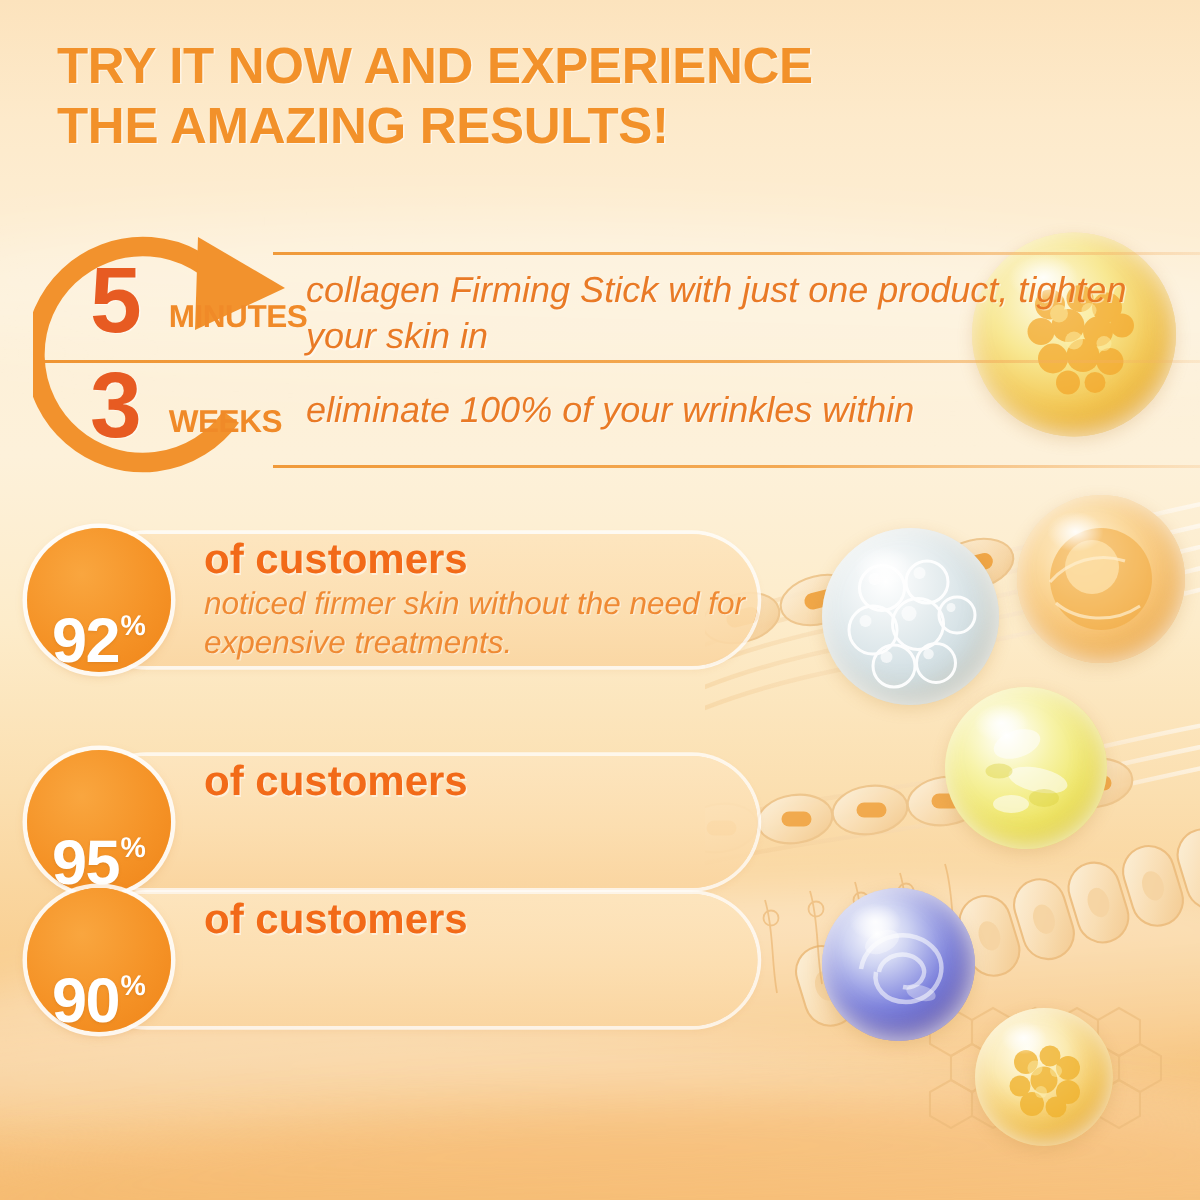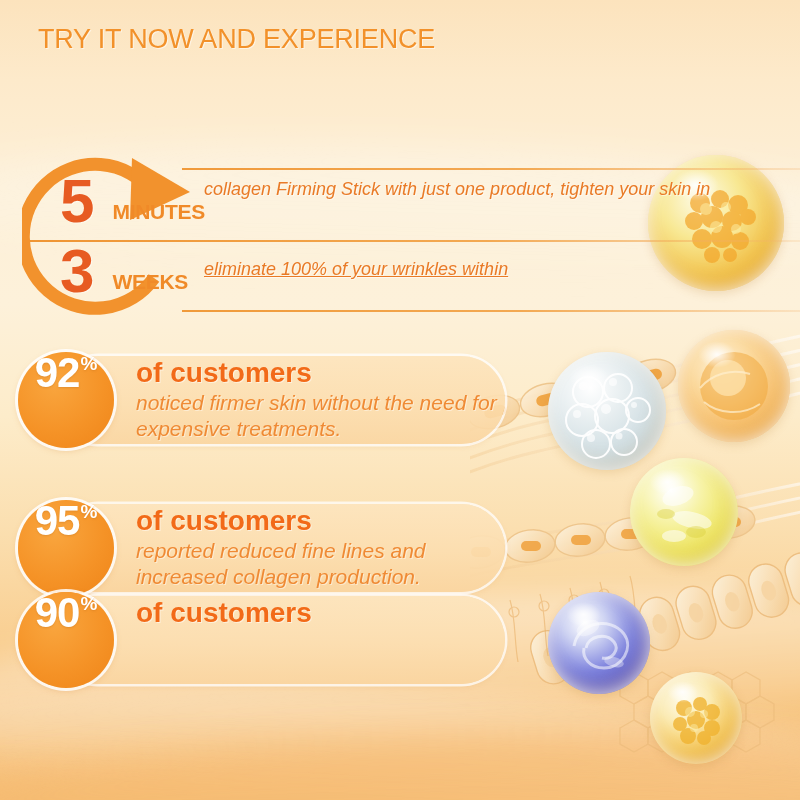--- a/index.html
+++ b/index.html
@@ -70,8 +70,8 @@
     left: 38px;
     top: 24px;
     width: 700px;
-    font-size: 27px;
-    font-weight: normal;
+    font-size: 34px;
+    font-weight: bold;
     line-height: 1.18;
     letter-spacing: -0.2px;
     color: #f2912a;

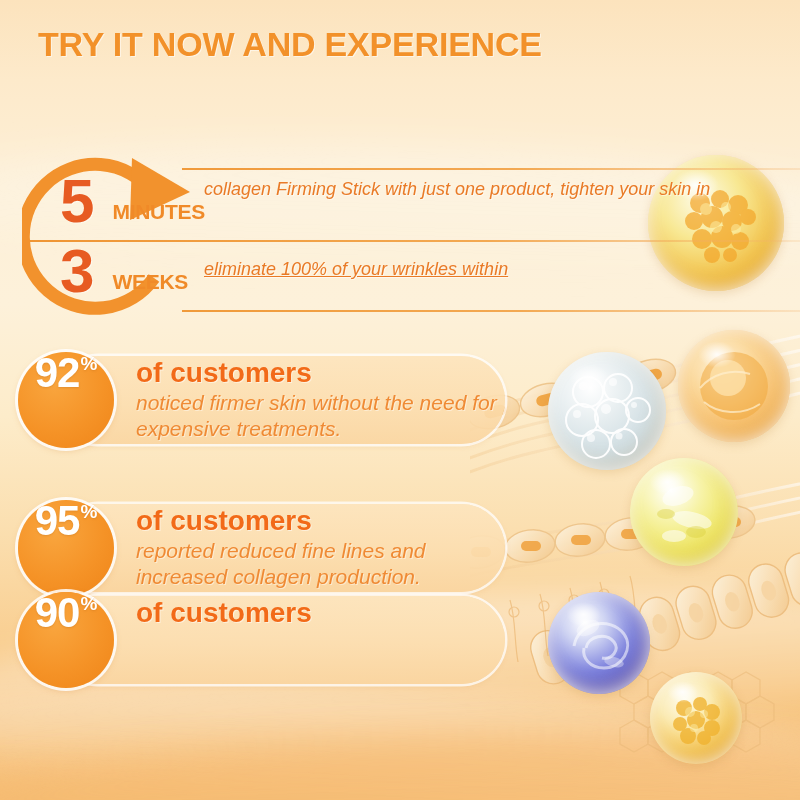--- a/index.html
+++ b/index.html
@@ -497,6 +497,7 @@
 
   <div class="headline">
     <div>TRY IT NOW AND EXPERIENCE</div>
+    <div>THE AMAZING RESULTS!</div>
   </div>
 
   <div class="cycle-block">

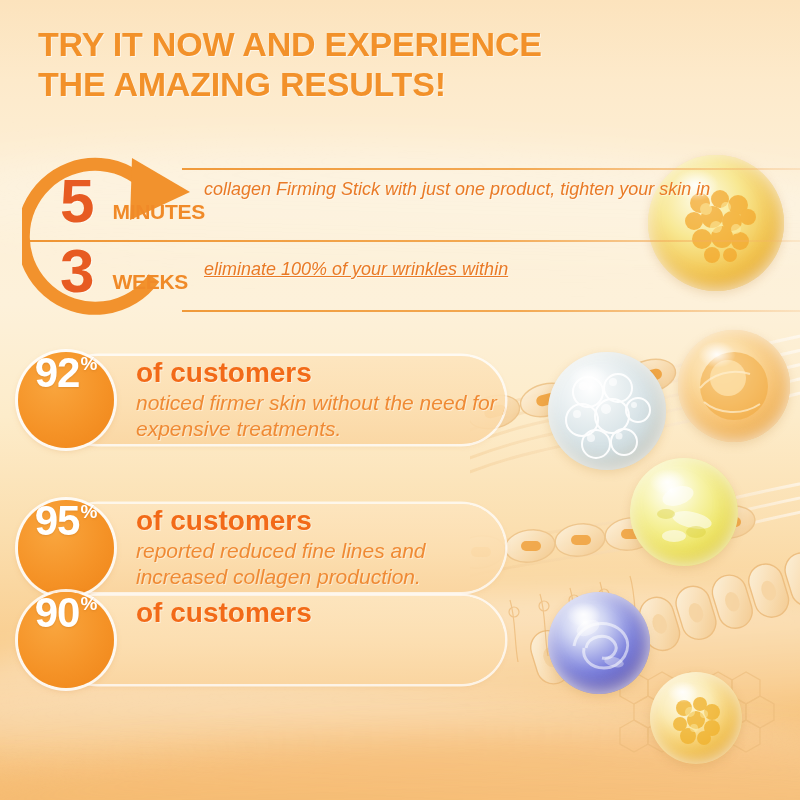--- a/index.html
+++ b/index.html
@@ -131,7 +131,7 @@
 
   .cycle-text {
     position: absolute;
-    font-size: 18px;
+    font-size: 24px;
     font-style: italic;
     color: #e97a26;
     line-height: 1.3;

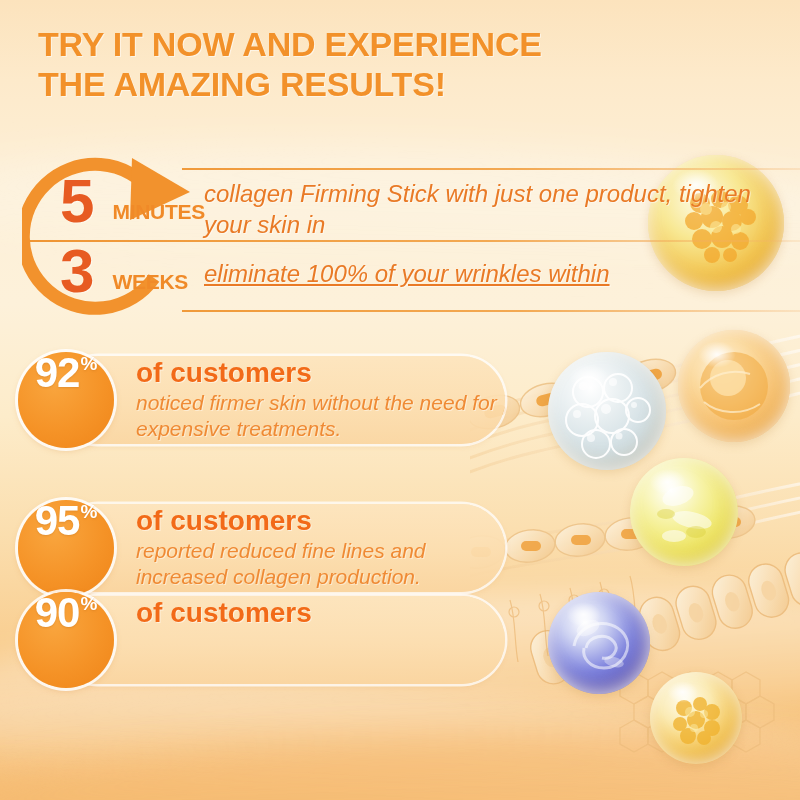--- a/index.html
+++ b/index.html
@@ -138,7 +138,7 @@
     text-shadow: 1px 1px 0 rgba(255,255,255,.5);
   }
   .ct-1 { left: 182px; top: 26px; }
-  .ct-2 { left: 182px; top: 106px; text-decoration: underline; }
+  .ct-2 { left: 182px; top: 106px; }
 
   
   .stat {

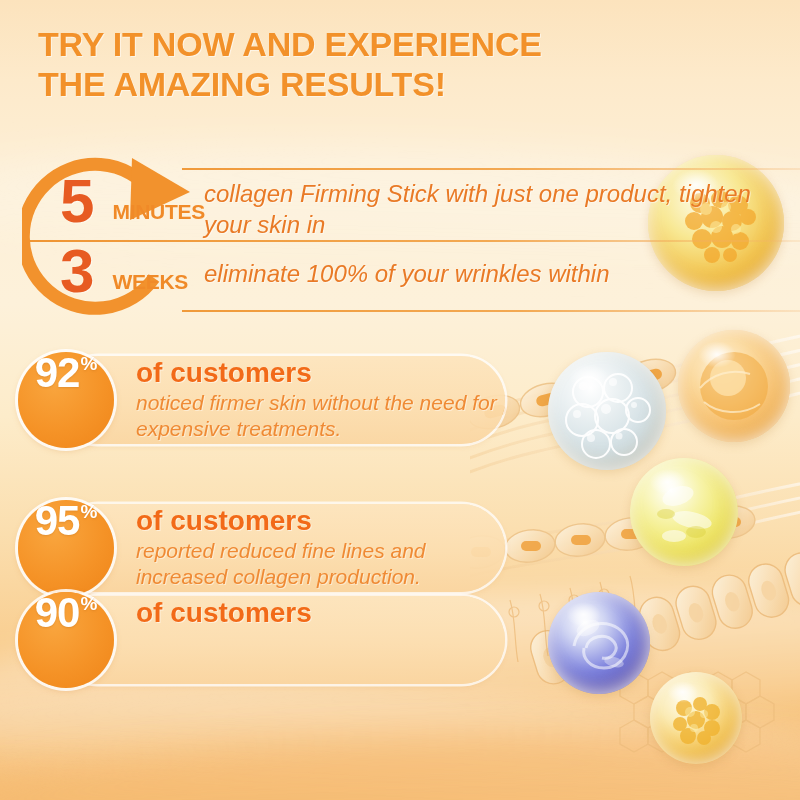--- a/index.html
+++ b/index.html
@@ -174,7 +174,7 @@
     box-shadow: 0 0 0 3px rgba(255,255,255,.85),
                 0 2px 7px rgba(205,122,40,.35);
     display: flex;
-    align-items: flex-start;
+    align-items: flex-end;
     justify-content: center;
   }
   .badge-inner {

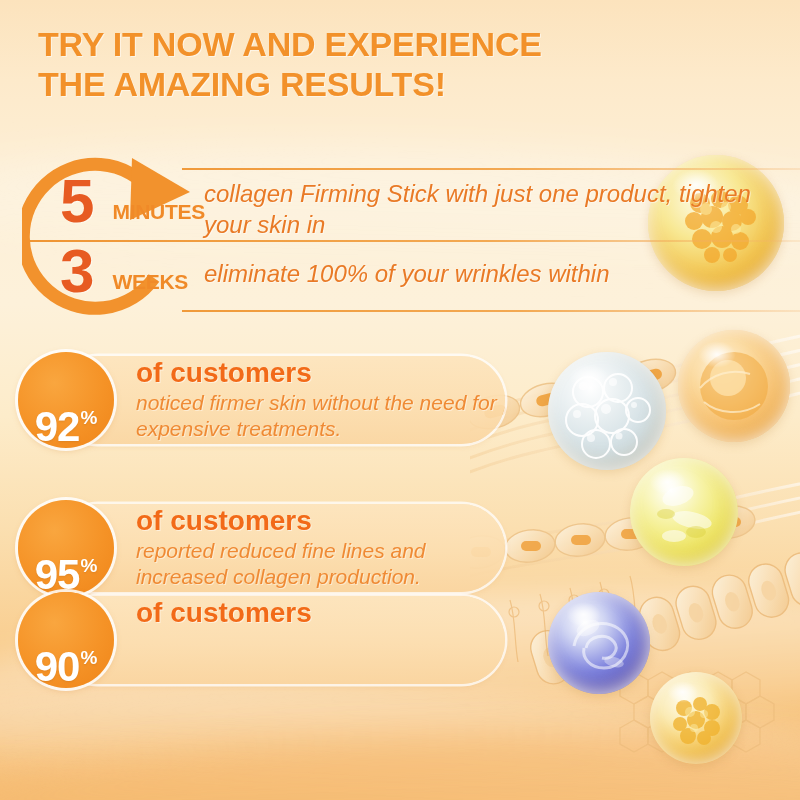--- a/index.html
+++ b/index.html
@@ -552,7 +552,6 @@
     </div>
     <div class="stat-body">
       <div class="stat-title">of customers</div>
-      <div class="stat-desc">reported reduced fine lines and increased collagen production.</div>
     </div>
   </div>
 

